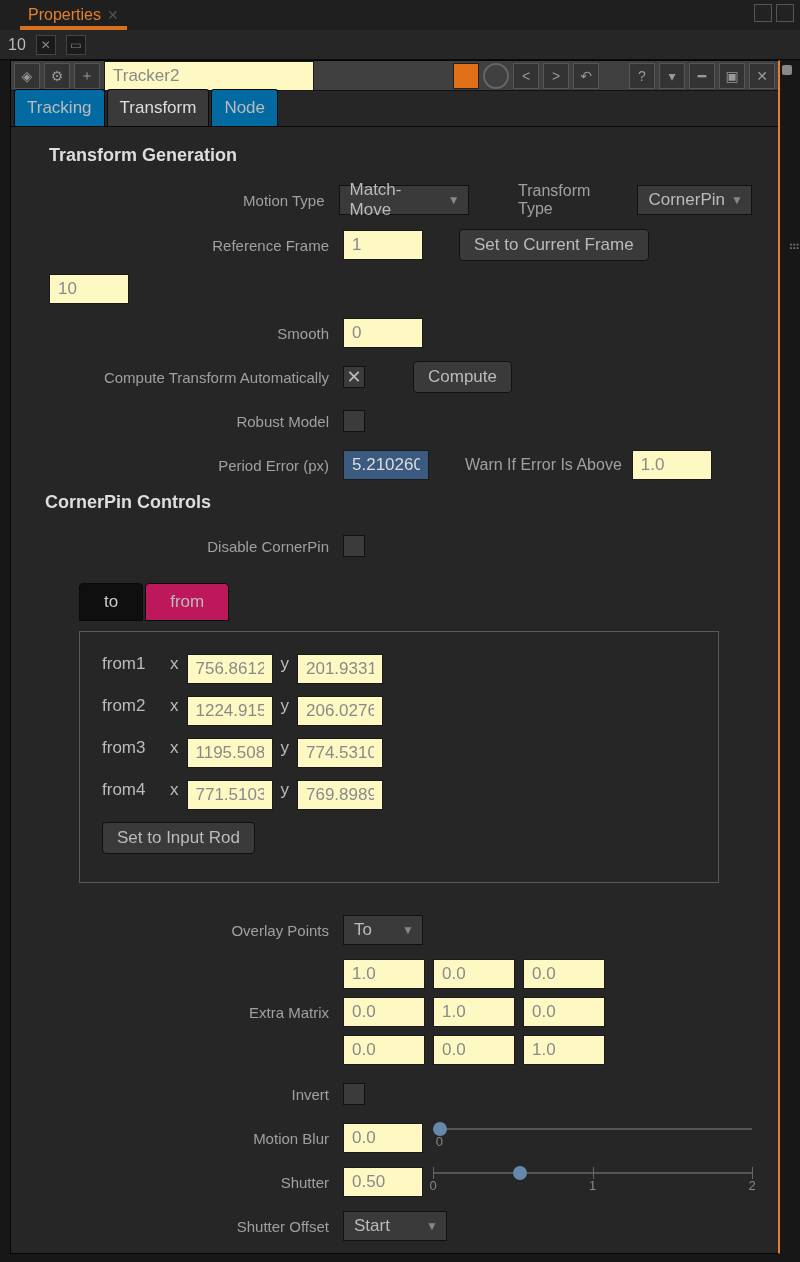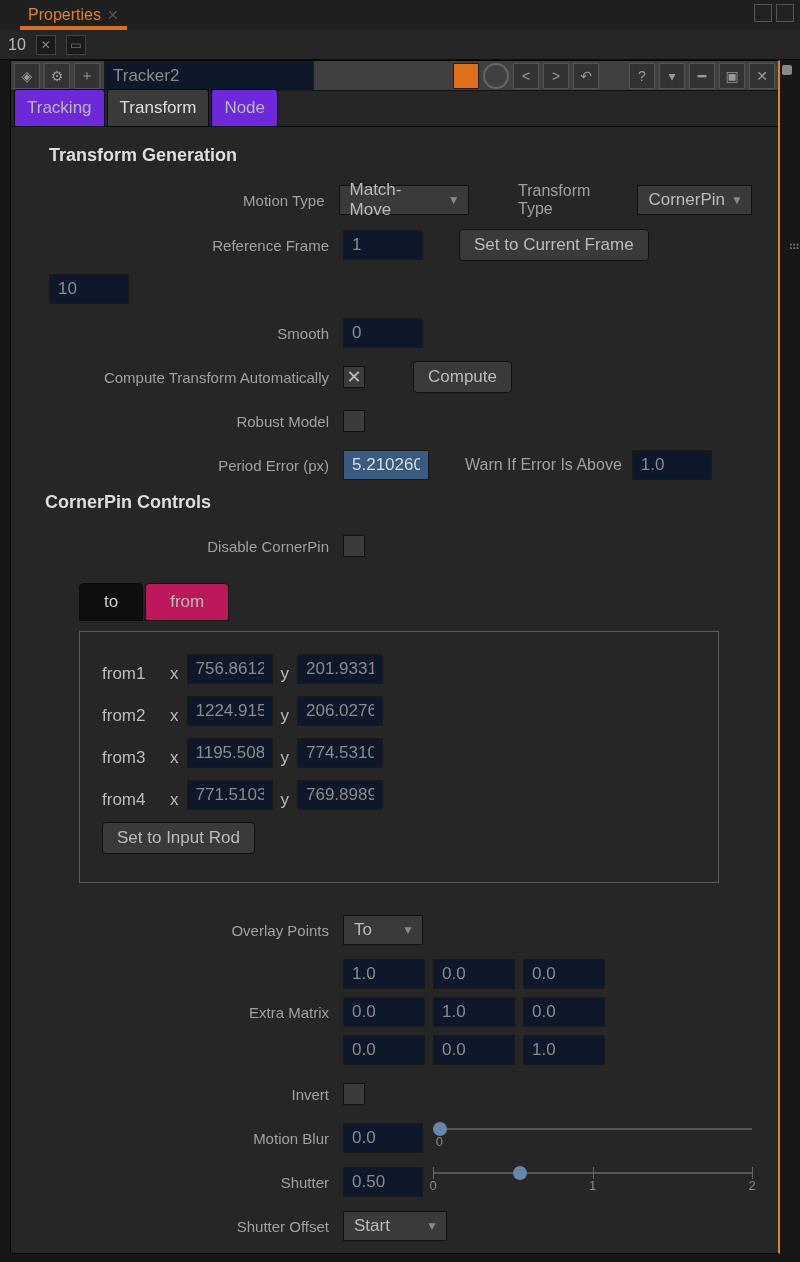--- a/index.html
+++ b/index.html
@@ -47,7 +47,7 @@
   .lbl { width: 284px; text-align:right; color:#a0a0a0; font-size:15px; padding-right:4px; }
   
   input.txt, .fakeinput {
-    background:#0f172a; border:1px solid #1a1a1a; color:#8a8a8a; height:30px; padding:0 8px; font-size:17px;
+    background:#fef9c3; border:1px solid #1a1a1a; color:#8a8a8a; height:30px; padding:0 8px; font-size:17px;
   }
   input.sm { width: 80px; }
   input.md { width: 86px; }

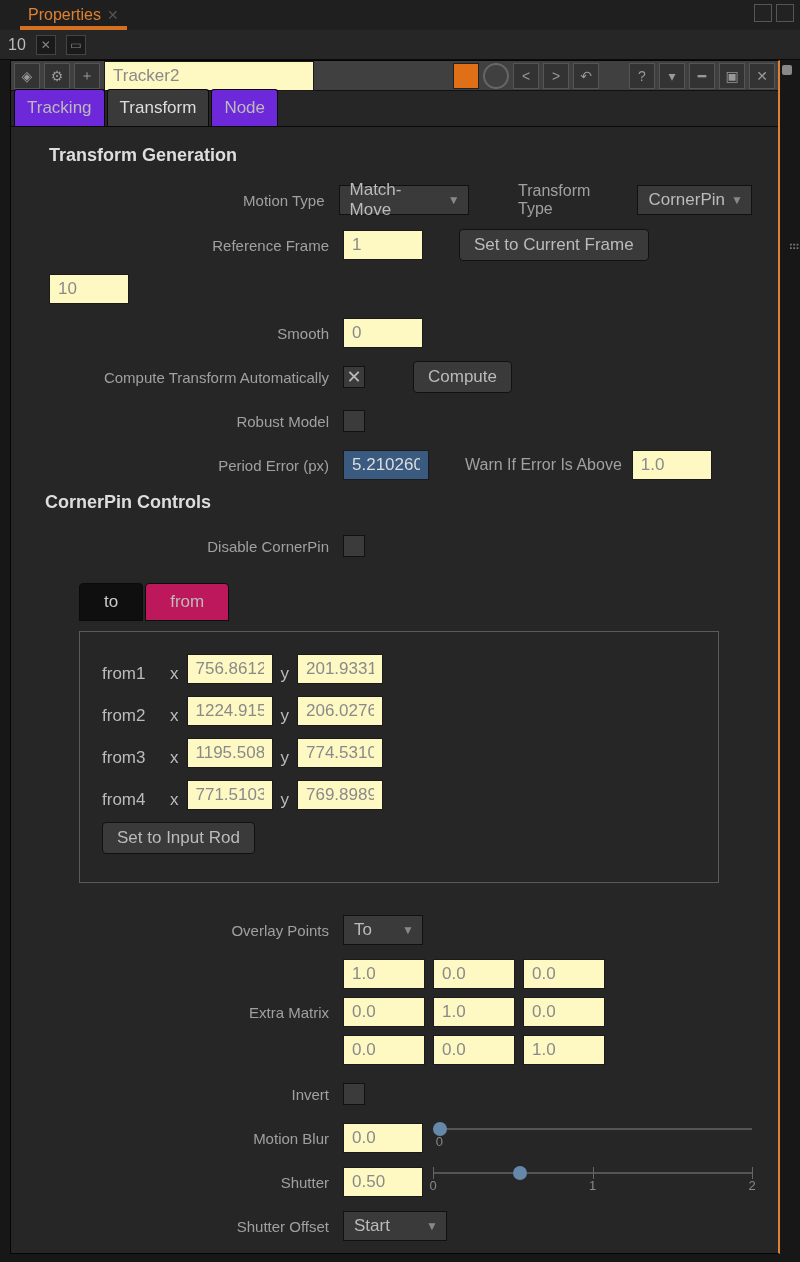--- a/index.html
+++ b/index.html
@@ -36,7 +36,7 @@
   .tabbar {
     height: 36px; background: #262626; border-bottom: 1px solid #0a0a0a; display:flex; align-items:flex-end; padding-left:3px;
   }
-  .mtab { padding: 8px 12px; color:#bbb; font-size:17px; background:#6d28d9; border:1px solid #0a0a0a; border-bottom:none; margin-right:2px; border-radius:3px 3px 0 0; }
+  .mtab { padding: 8px 12px; color:#bbb; font-size:17px; background:#0369a1; border:1px solid #0a0a0a; border-bottom:none; margin-right:2px; border-radius:3px 3px 0 0; }
   .mtab.active { background:#3a3a3a; color:#ddd; }
 
   .content { padding: 18px 26px 10px 38px; display:flex; flex-direction:column; gap:10px; }

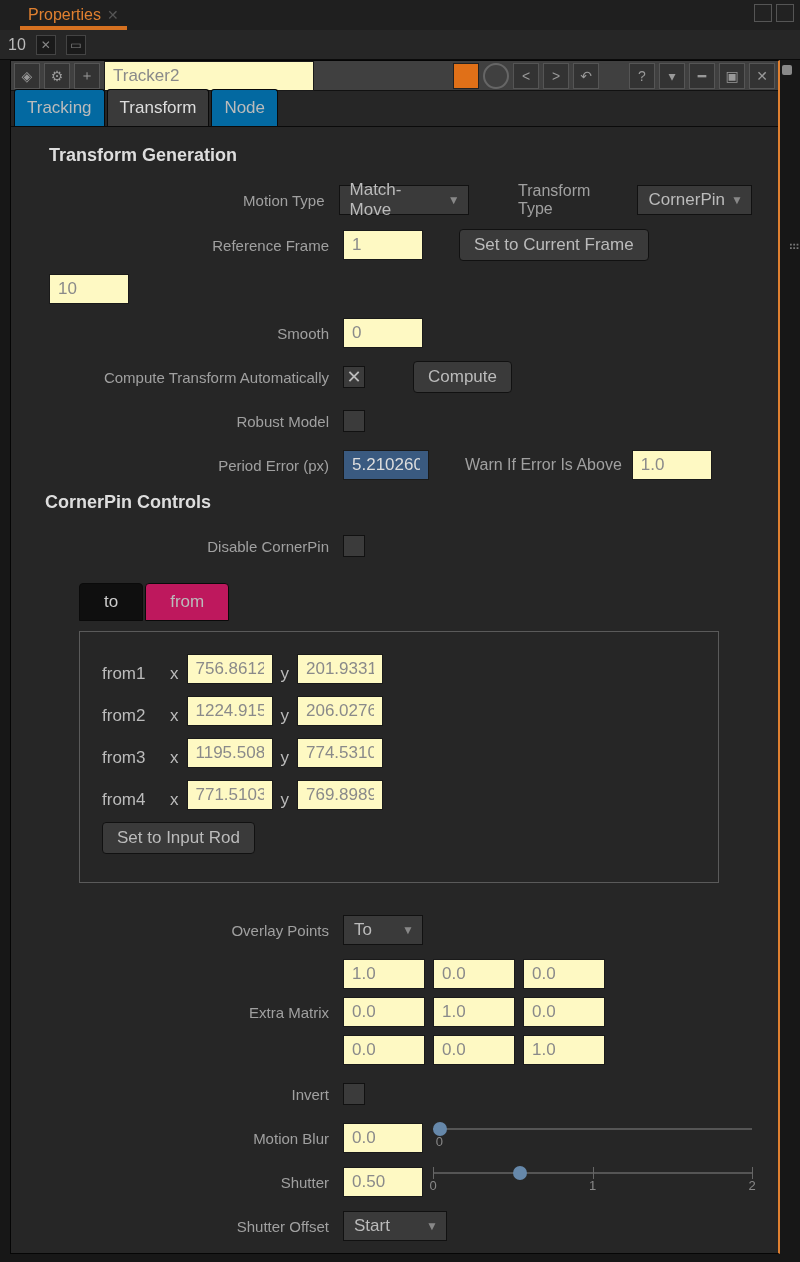--- a/index.html
+++ b/index.html
@@ -73,7 +73,7 @@
     margin-left: 30px; width: 640px; border:1px solid #5a5a5a; padding: 22px 22px 28px 22px;
     display:flex; flex-direction:column; gap:12px; background:#262626;
   }
-  .pinrow { display:flex; align-items:flex-end; gap:8px; }
+  .pinrow { display:flex; align-items:flex-start; gap:8px; }
   .plbl { color:#bbb; font-size:17px; }
 
   .matrix { display:grid; grid-template-columns: repeat(3, 82px); gap:8px; }

